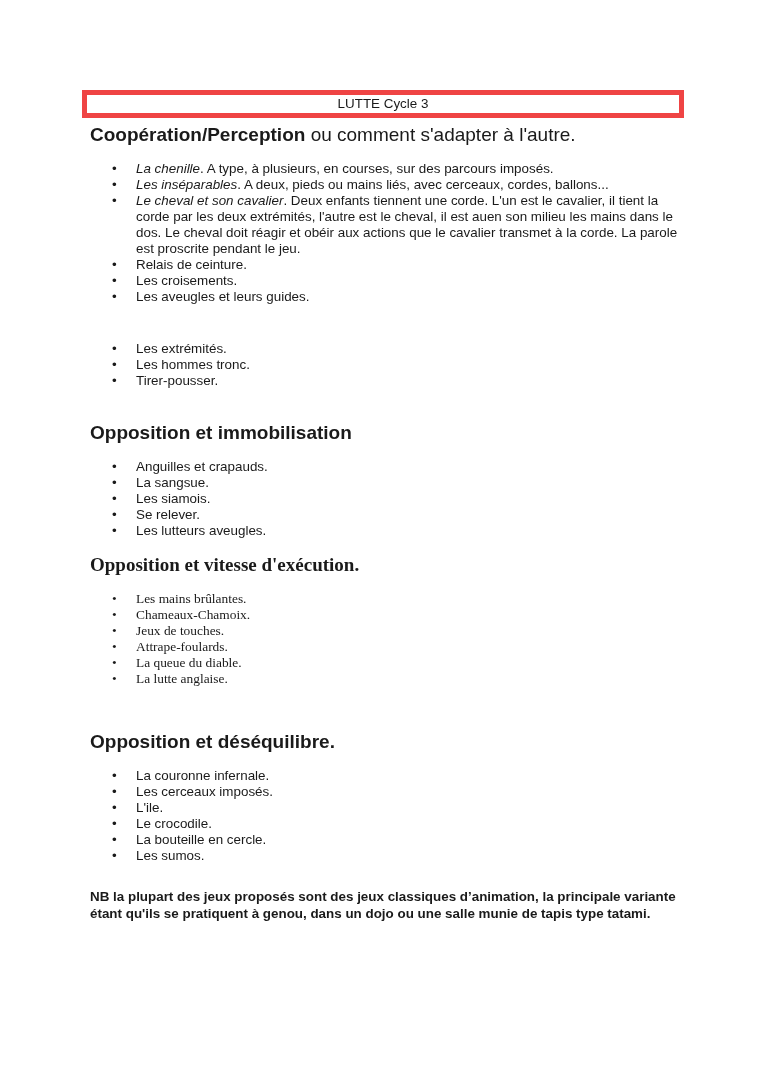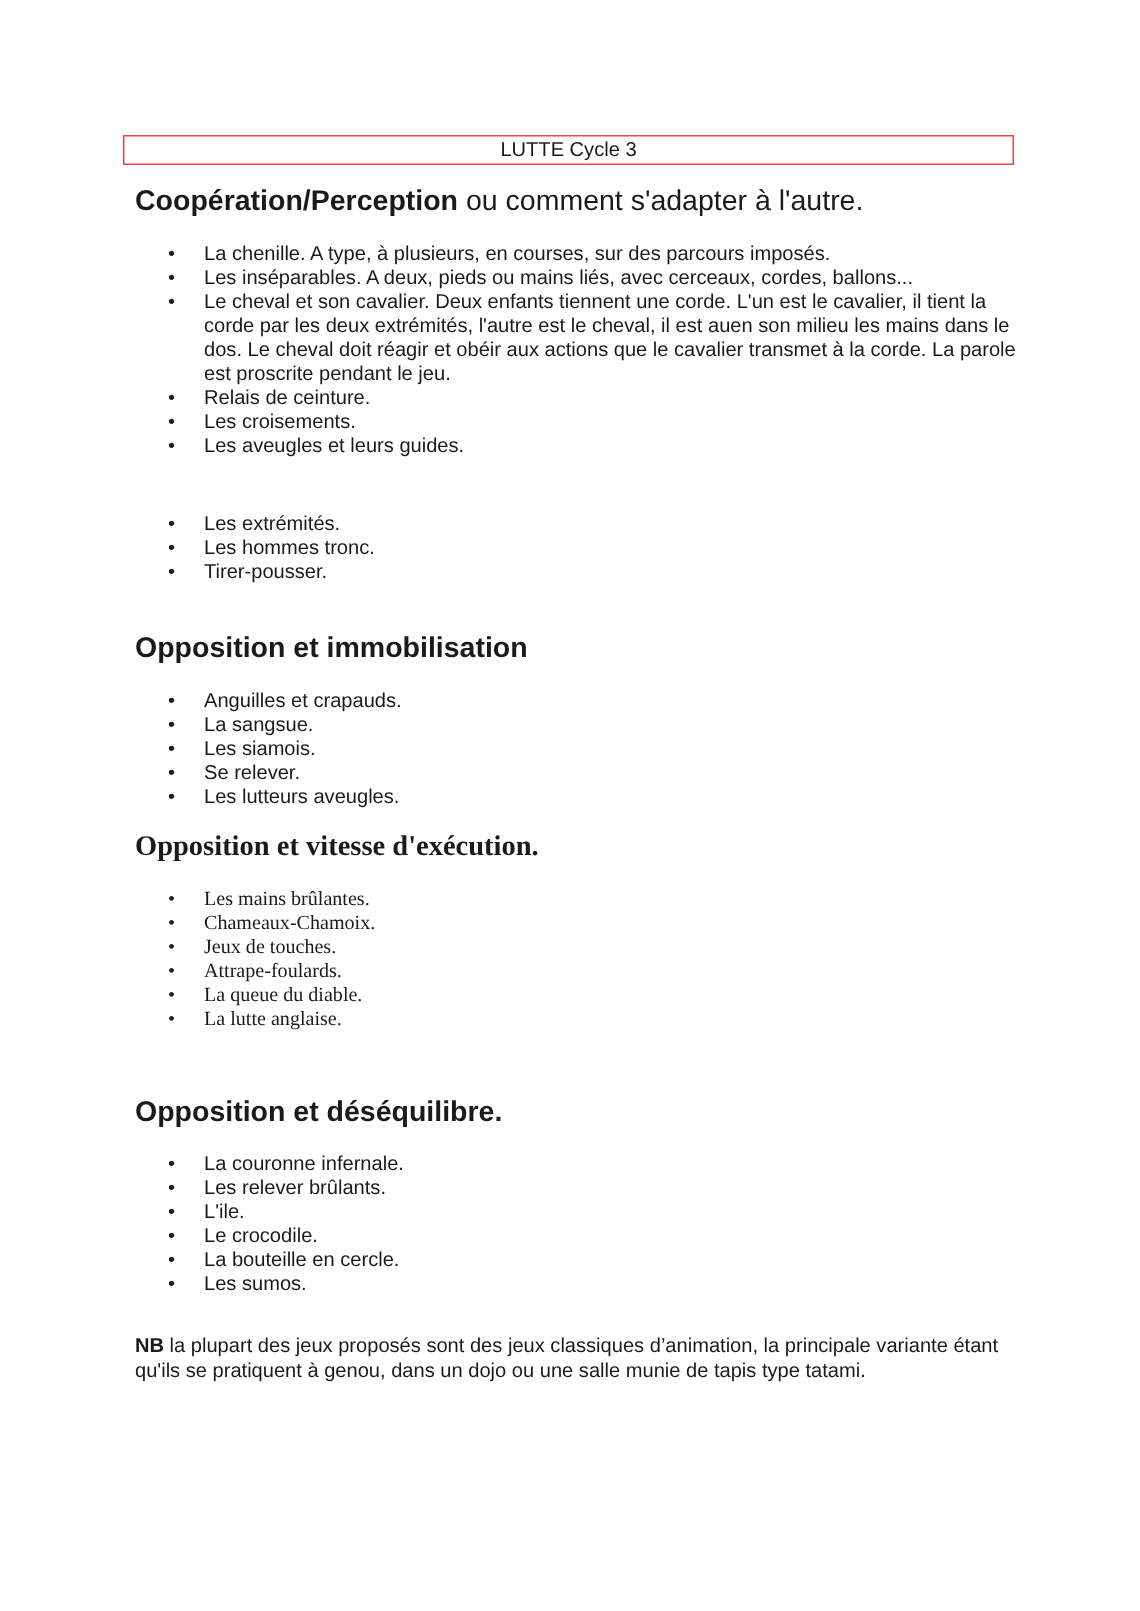--- a/index.html
+++ b/index.html
@@ -29,7 +29,7 @@
       top: 90px;
       width: 592px;
       height: 18px;
-      border: 1px solid #ef4444;
+      border: 5px solid #ef4444;
       text-align: center;
       line-height: 18px;
       font-size: 13.4px;

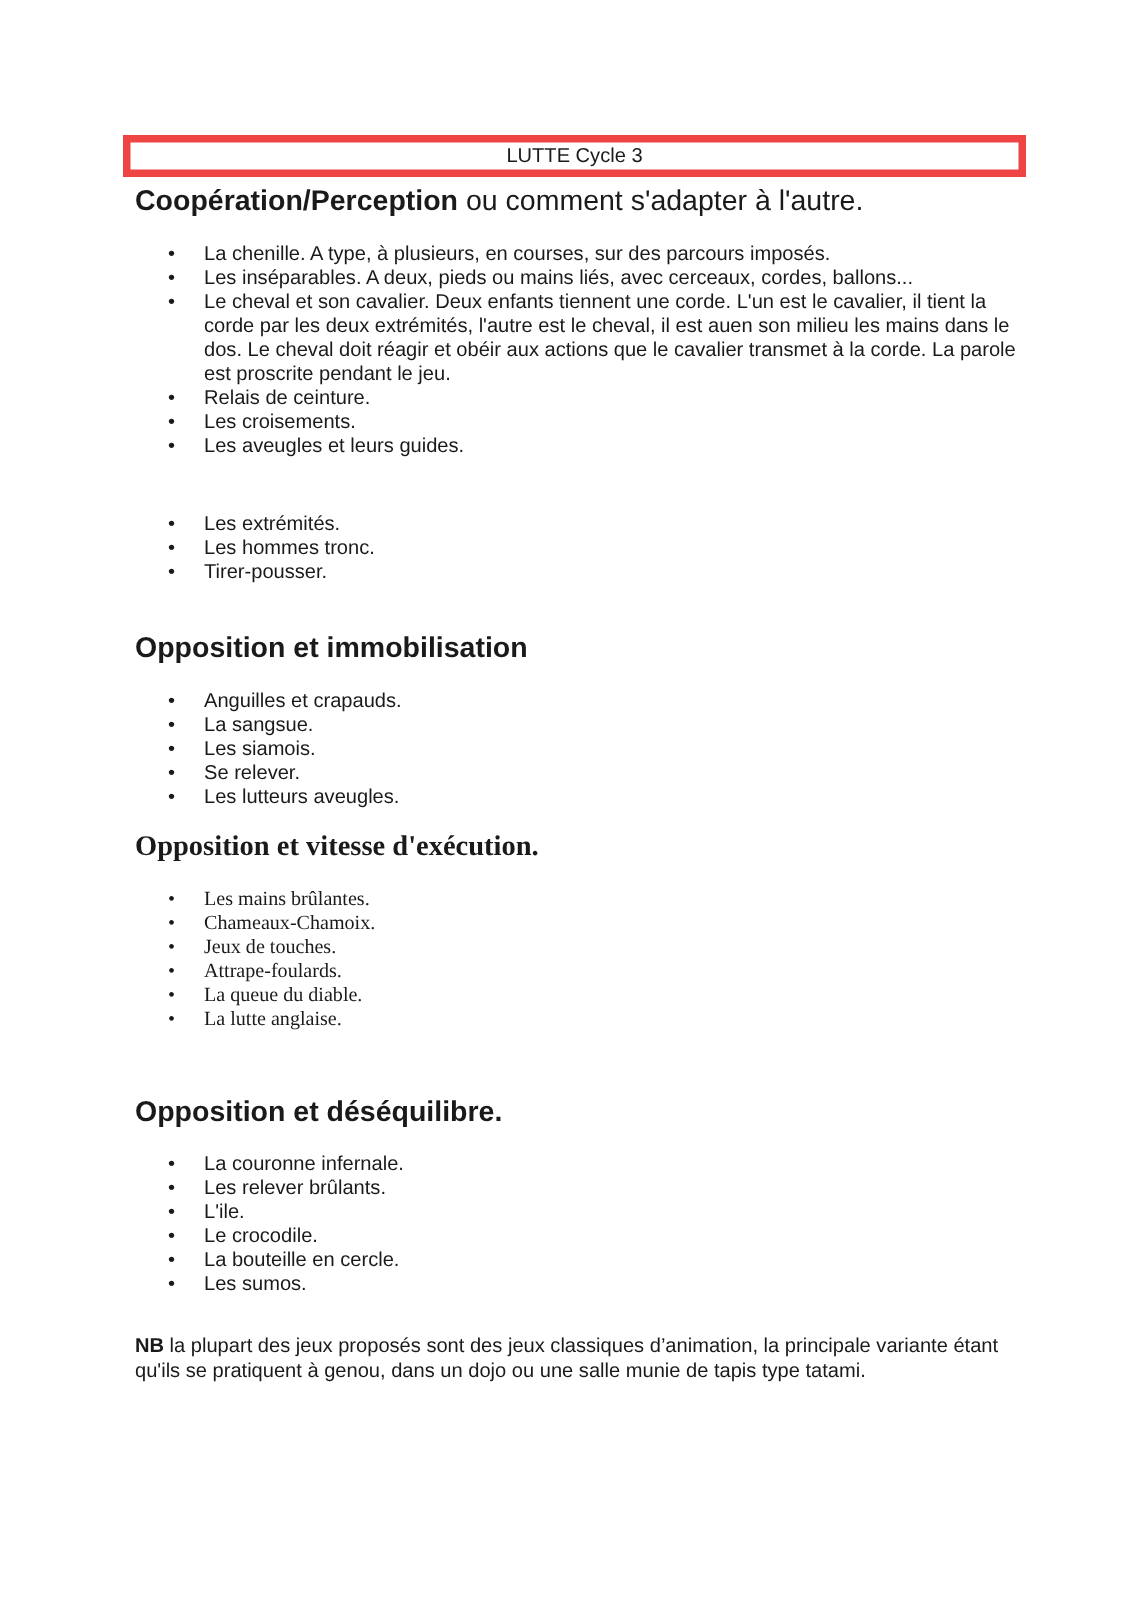--- a/index.html
+++ b/index.html
@@ -60,7 +60,7 @@
       left: 22px;
       top: 0;
     }
-    .it { }
+    .it { font-style: italic; }
     .nb {
       position: absolute;
       left: 90px;

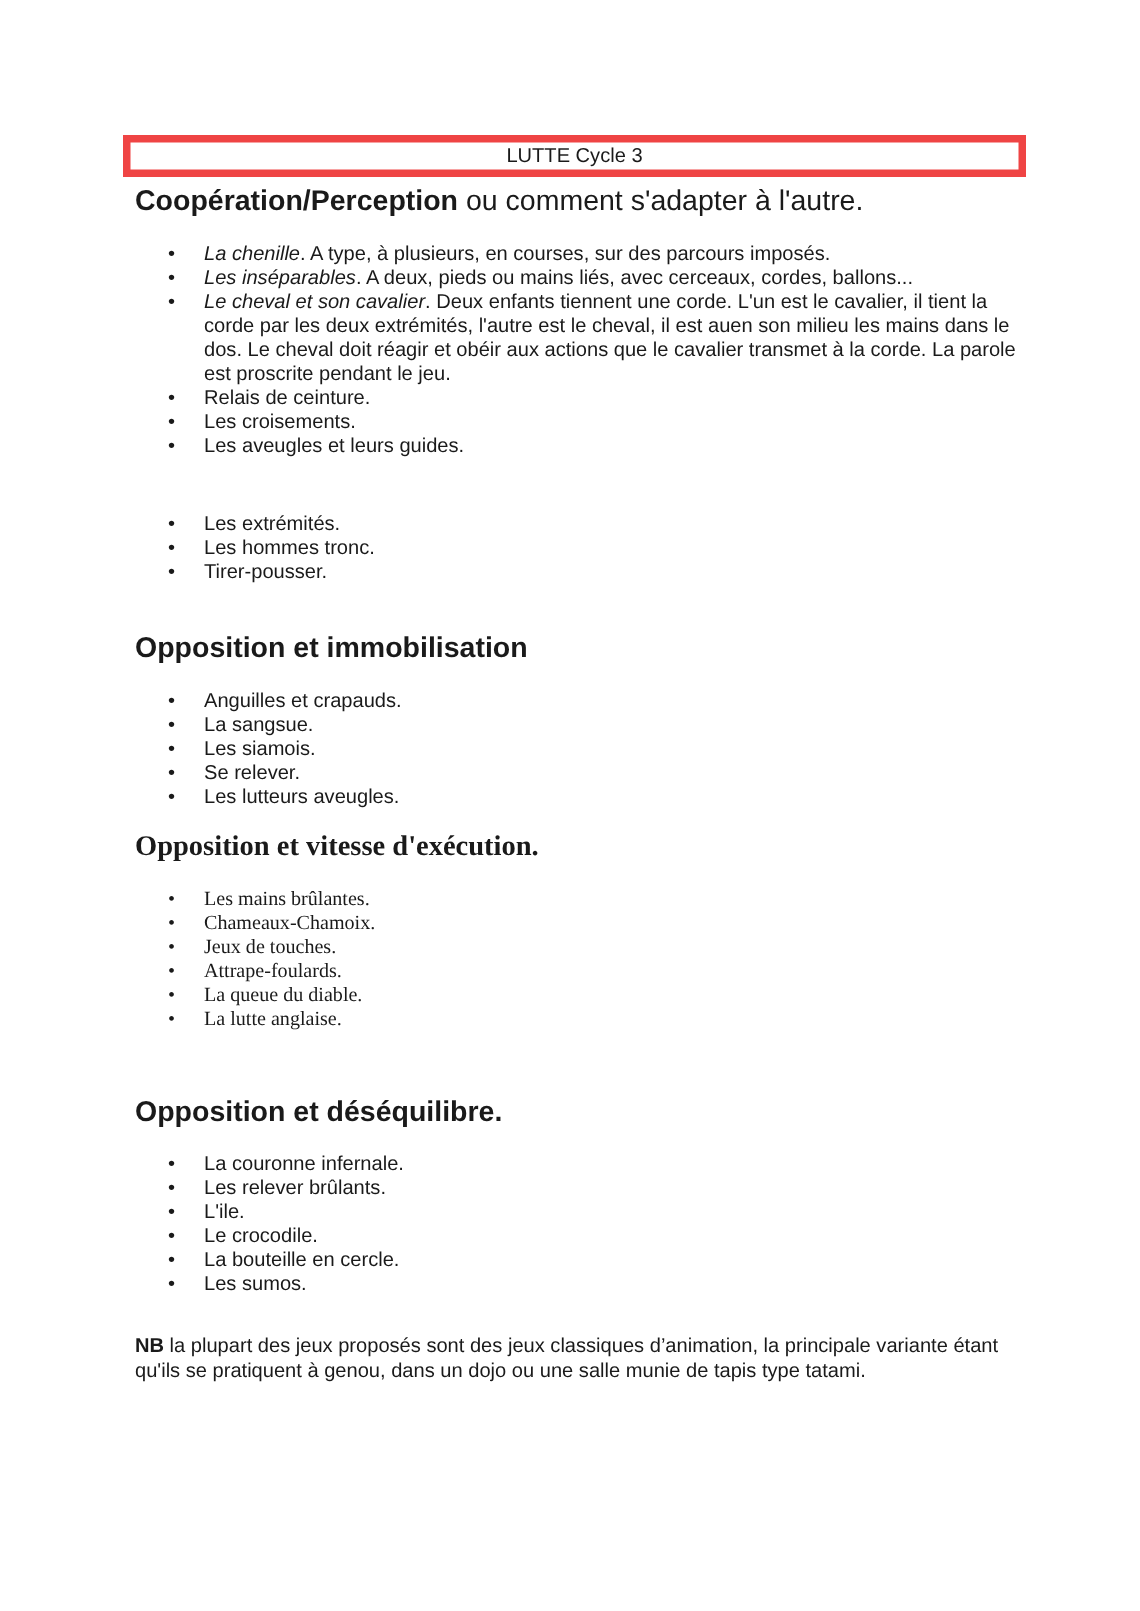--- a/index.html
+++ b/index.html
@@ -125,7 +125,7 @@
     <p class="heading"><b>Opposition et déséquilibre.</b></p>
     <ul class="bullets" style="margin-top:18px;">
       <li><span class="dot">•</span><span>La couronne infernale.</span></li>
-      <li><span class="dot">•</span><span>Les relever brûlants.</span></li>
+      <li><span class="dot">•</span><span>Les cerceaux imposés.</span></li>
       <li><span class="dot">•</span><span>L'ile.</span></li>
       <li><span class="dot">•</span><span>Le crocodile.</span></li>
       <li><span class="dot">•</span><span>La bouteille en cercle.</span></li>

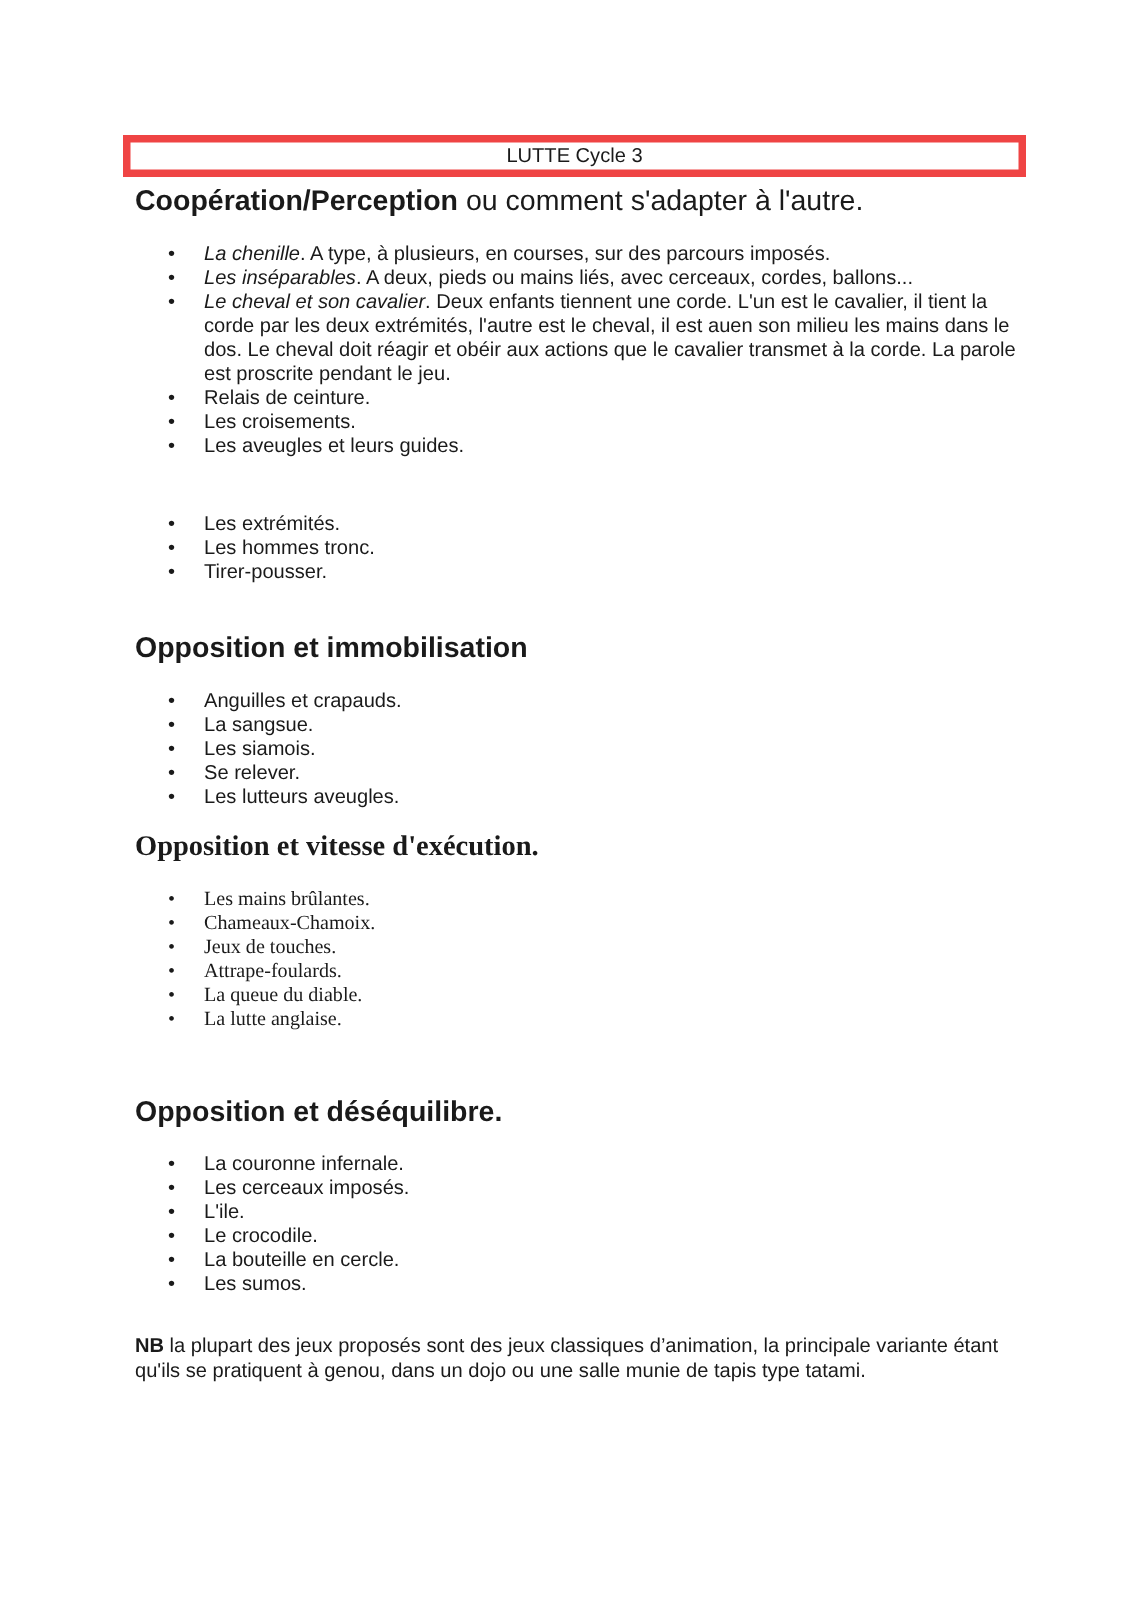--- a/index.html
+++ b/index.html
@@ -67,6 +67,7 @@
       top: 888px;
       width: 590px;
       line-height: 17px;
+      font-weight: bold;
     }
   </style>
 </head>

